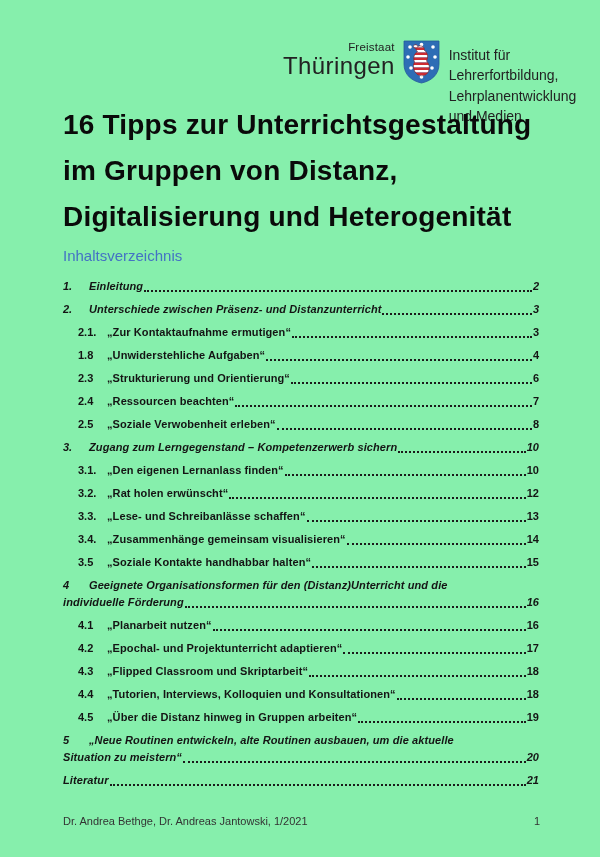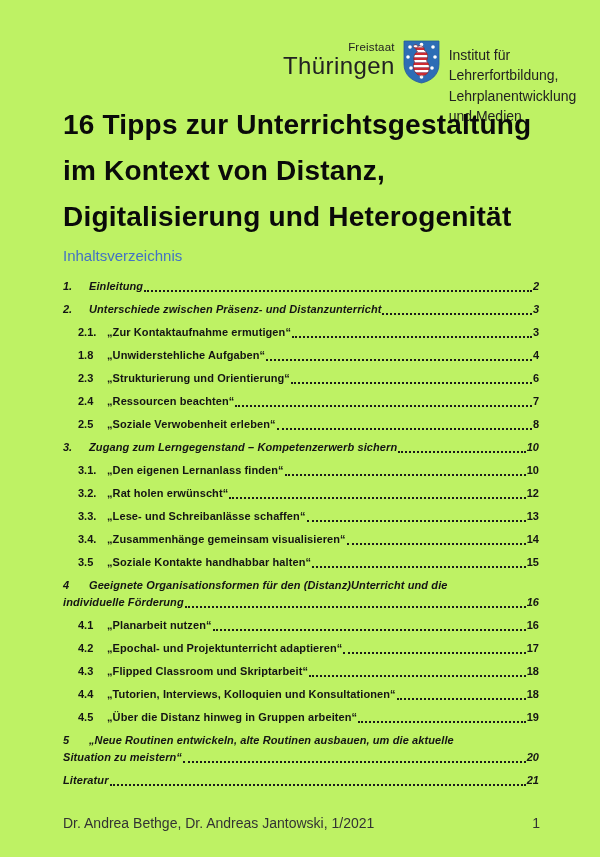--- a/index.html
+++ b/index.html
@@ -6,7 +6,7 @@
   .page {
     position:relative;
     width:600px; height:857px;
-    background:#bef264;
+    background:#86efac;
     font-family:"Liberation Sans", sans-serif;
     color:#111111;
     overflow:hidden;

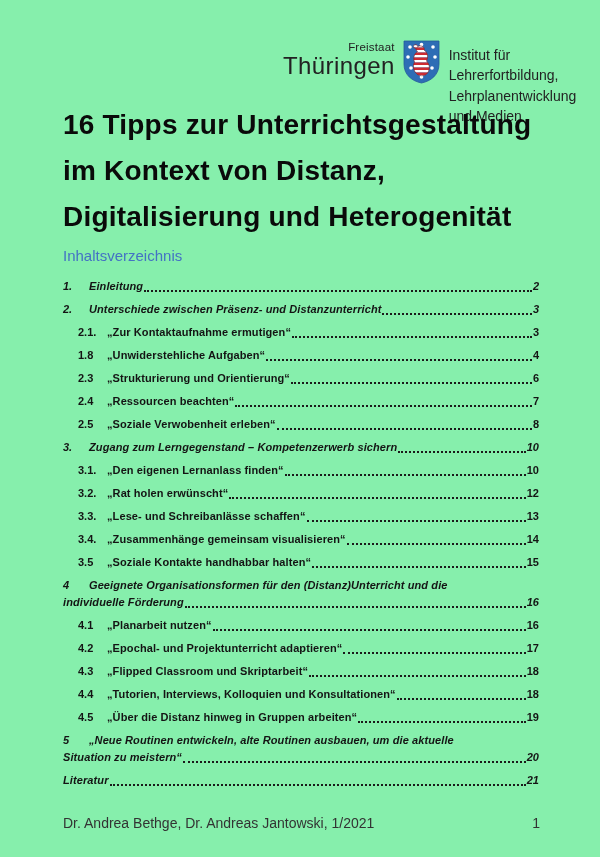--- a/index.html
+++ b/index.html
@@ -100,7 +100,7 @@
 
   <div class="title">
     <div>16 Tipps zur Unterrichtsgestaltung</div>
-    <div>im Kontext von Distanz,</div>
+    <div>im Gruppen von Distanz,</div>
     <div>Digitalisierung und Heterogenität</div>
   </div>
 

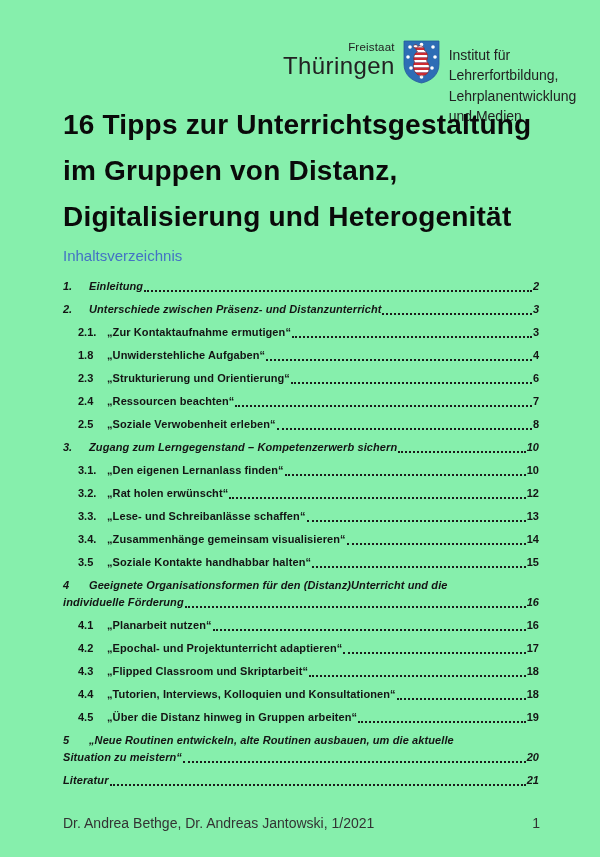--- a/index.html
+++ b/index.html
@@ -59,7 +59,7 @@
   .footer {
     position:absolute; top:815px; left:63px; width:477px;
     display:flex; justify-content:space-between;
-    font-size:14px; color:#333333; font-weight:normal;
+    font-size:11px; color:#333333; font-weight:normal;
   }
 </style>
 </head>

